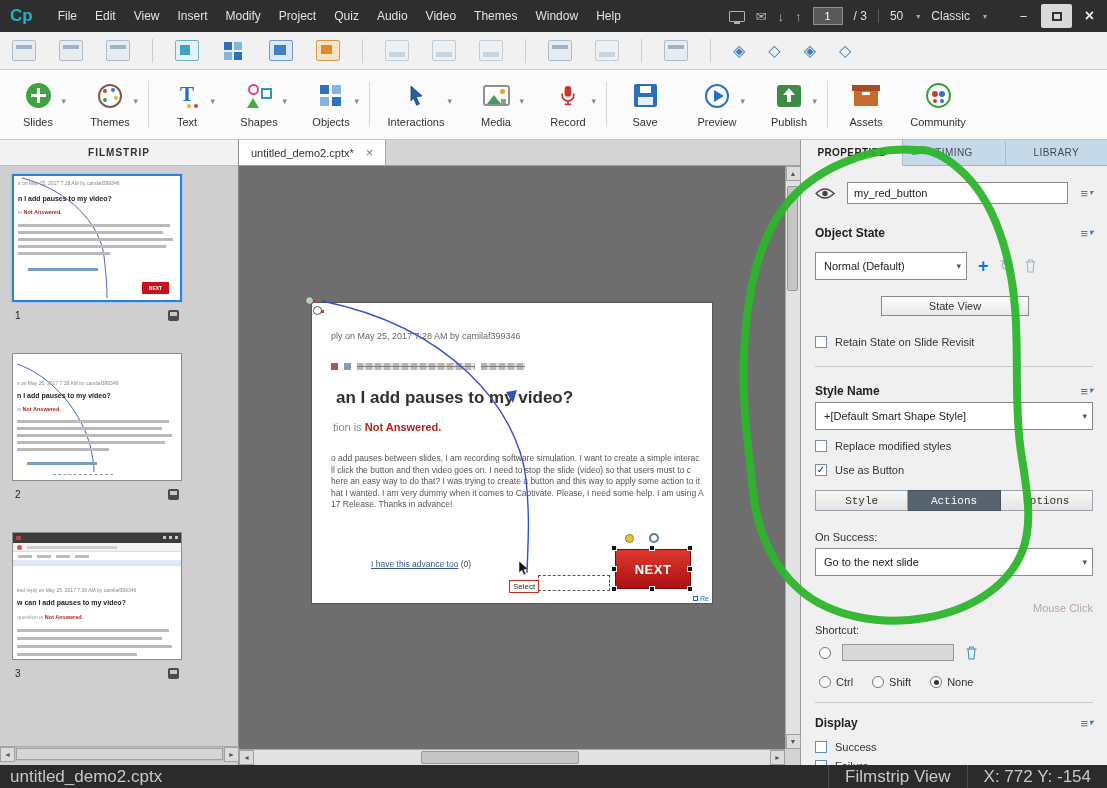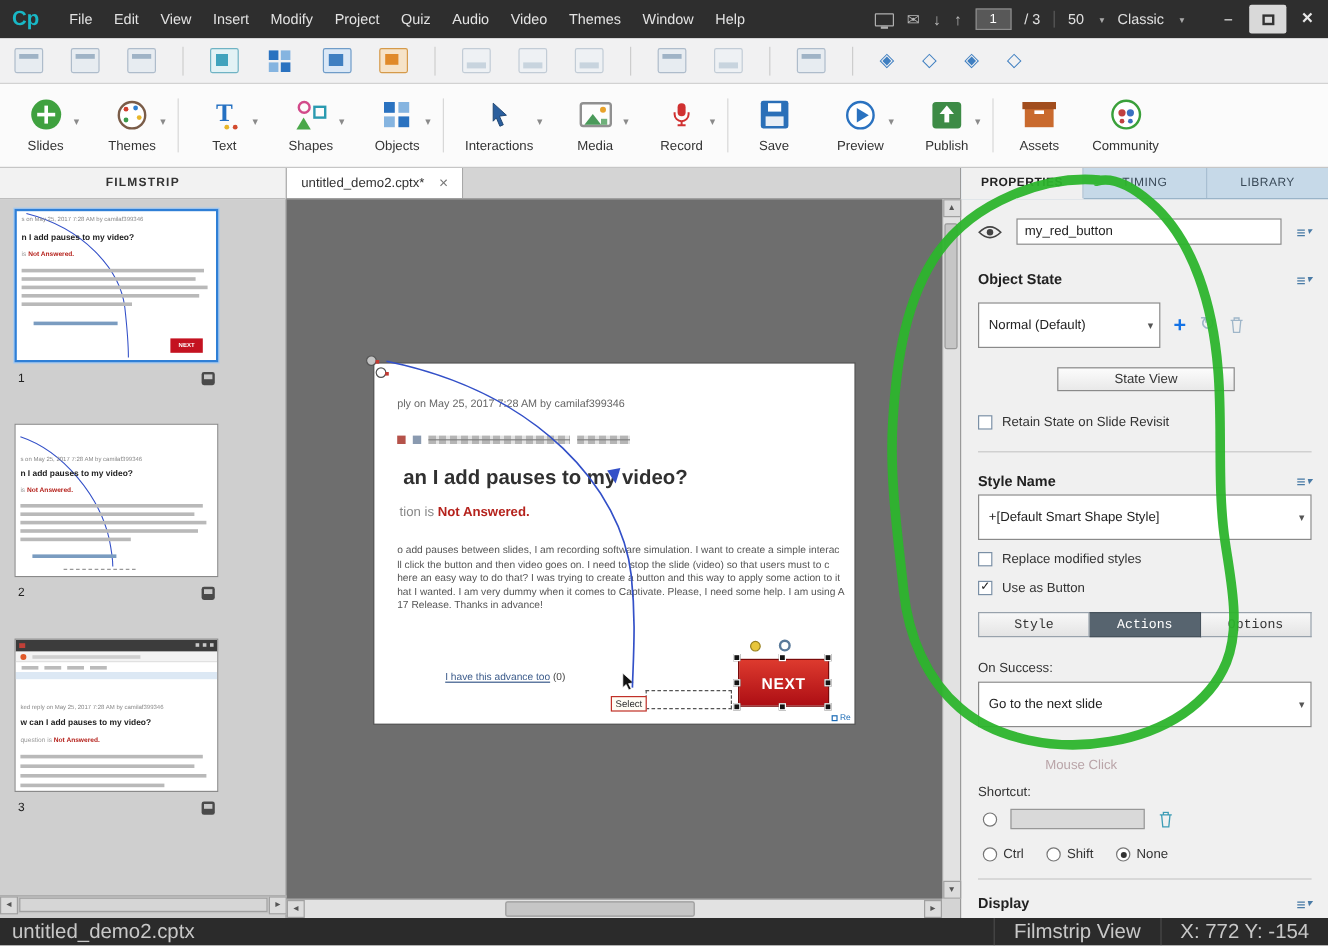--- a/index.html
+++ b/index.html
@@ -168,7 +168,7 @@
   .panel-menu .pm-caret { font-size:8px; }
   .sec-head { display:flex; justify-content:space-between; align-items:center; margin-top:22px; font-weight:bold; font-size:12px; color:#222; }
   .state-row { display:flex; align-items:center; gap:11px; margin-top:12px; }
-  .dd { height:38px; border:1px solid #8a8a8a; background:#fff; display:flex; align-items:center; justify-content:space-between; padding:0 5px 0 8px; }
+  .dd { height:28px; border:1px solid #8a8a8a; background:#fff; display:flex; align-items:center; justify-content:space-between; padding:0 5px 0 8px; }
   .dd-val { font-size:11px; color:#222; white-space:nowrap; overflow:hidden; }
   .dd-caret { font-size:9px; color:#555; margin-left:6px; }
   .dd-state { width:152px; }

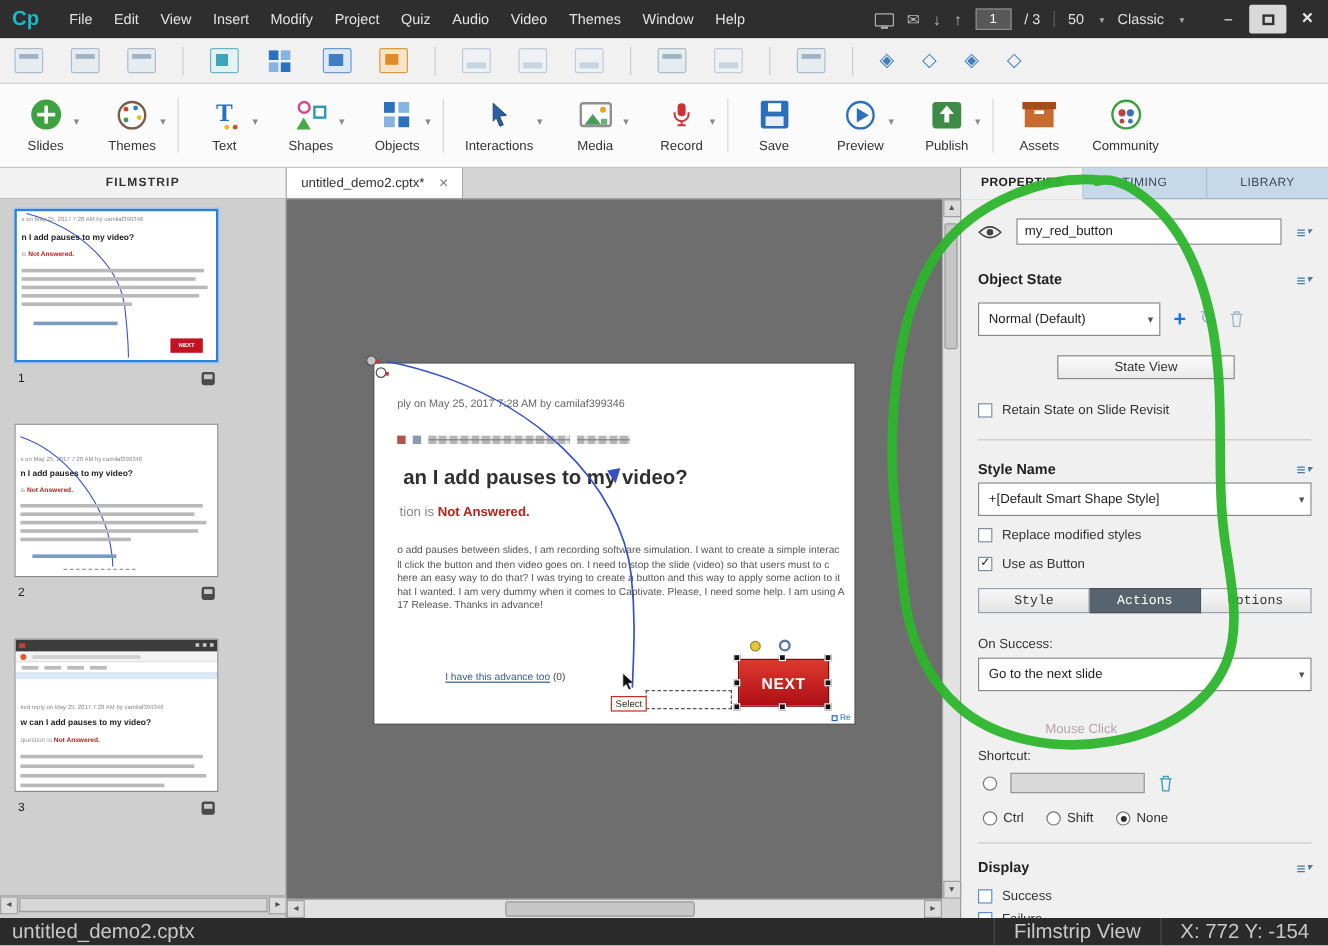--- a/index.html
+++ b/index.html
@@ -193,7 +193,7 @@
   .stab.active { background:#57646f; color:#fff; border-color:#46525c; }
   .lbl { margin-top:20px; font-size:11px; color:#333; }
   .dd-success { margin-top:5px; }
-  .faded { margin-top:26px; margin-left:56px; color:#b9a4a8; font-size:11px; }
+  .faded { margin-top:26px; margin-left:56px; color:#b9a4a8; font-size:11px;text-align:right; }
   .lbl.short { margin-top:10px; }
   .shortcut-row { display:flex; align-items:center; gap:11px; margin-top:8px; padding-left:4px; }
   .radio { width:12px; height:12px; border:1px solid #777; border-radius:50%; background:#fff; position:relative; flex:none; }

